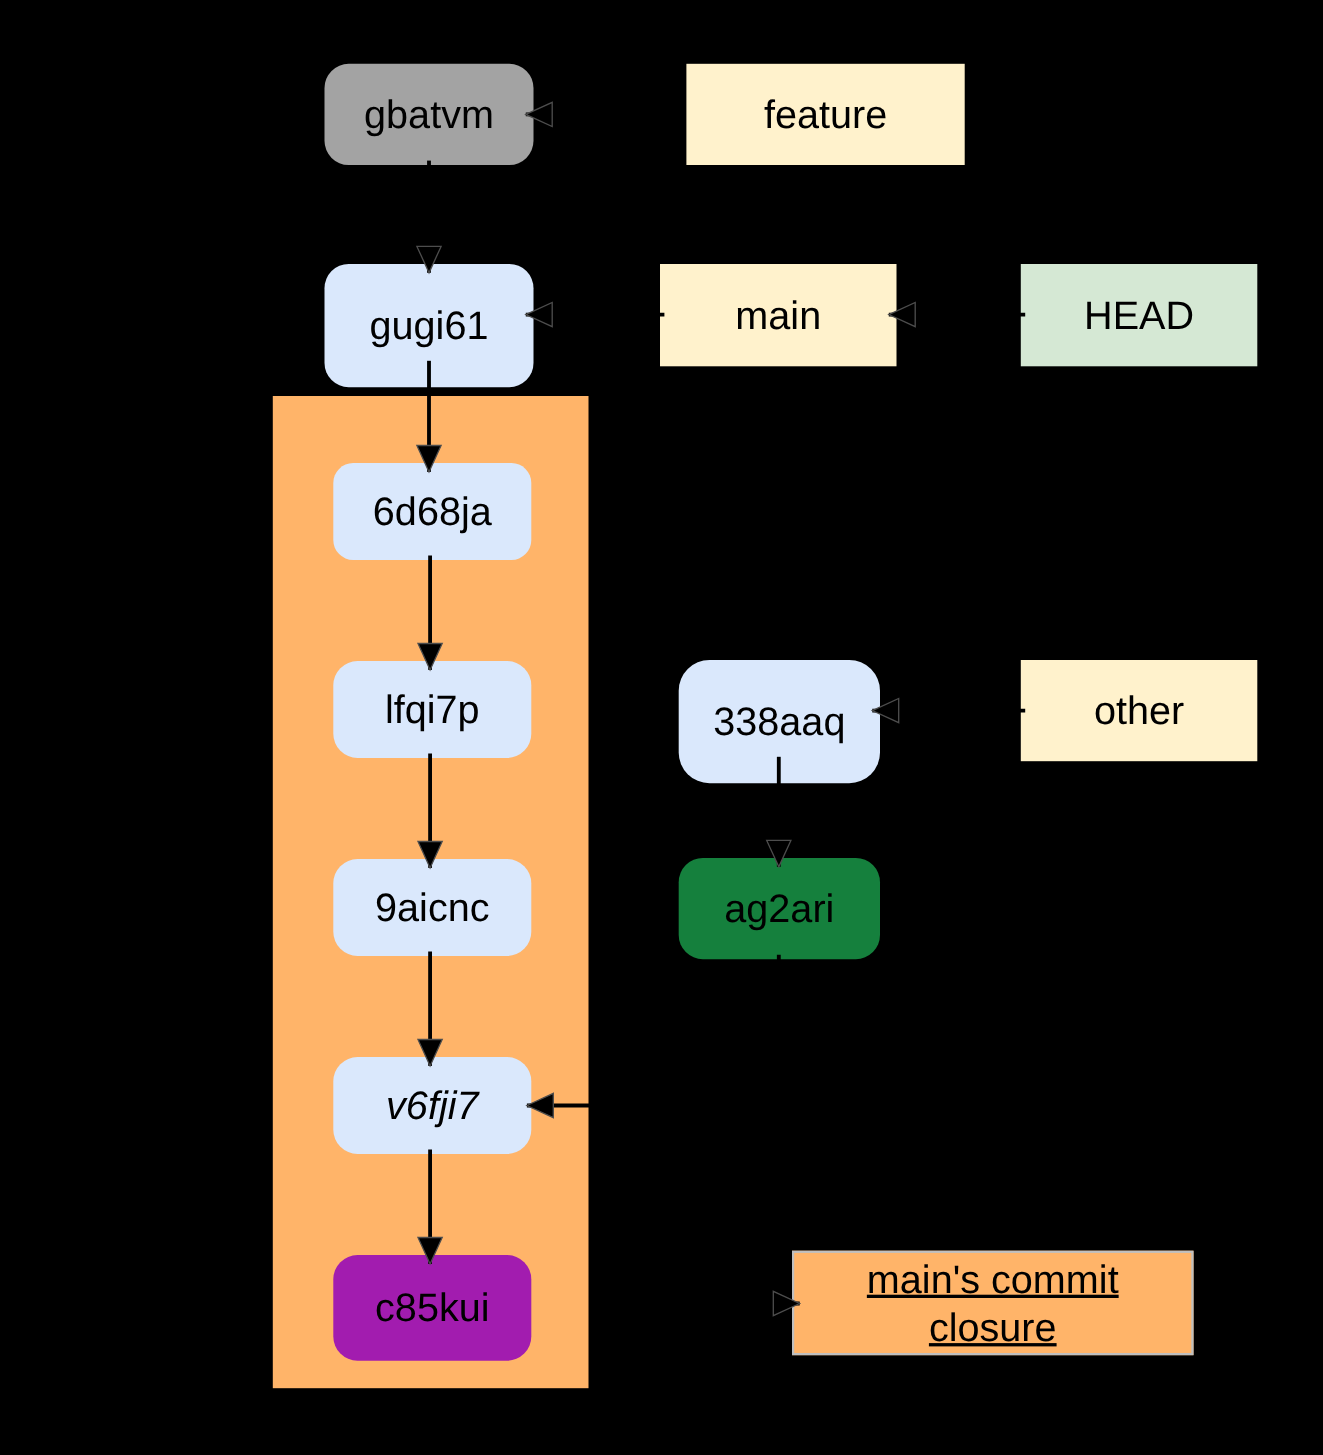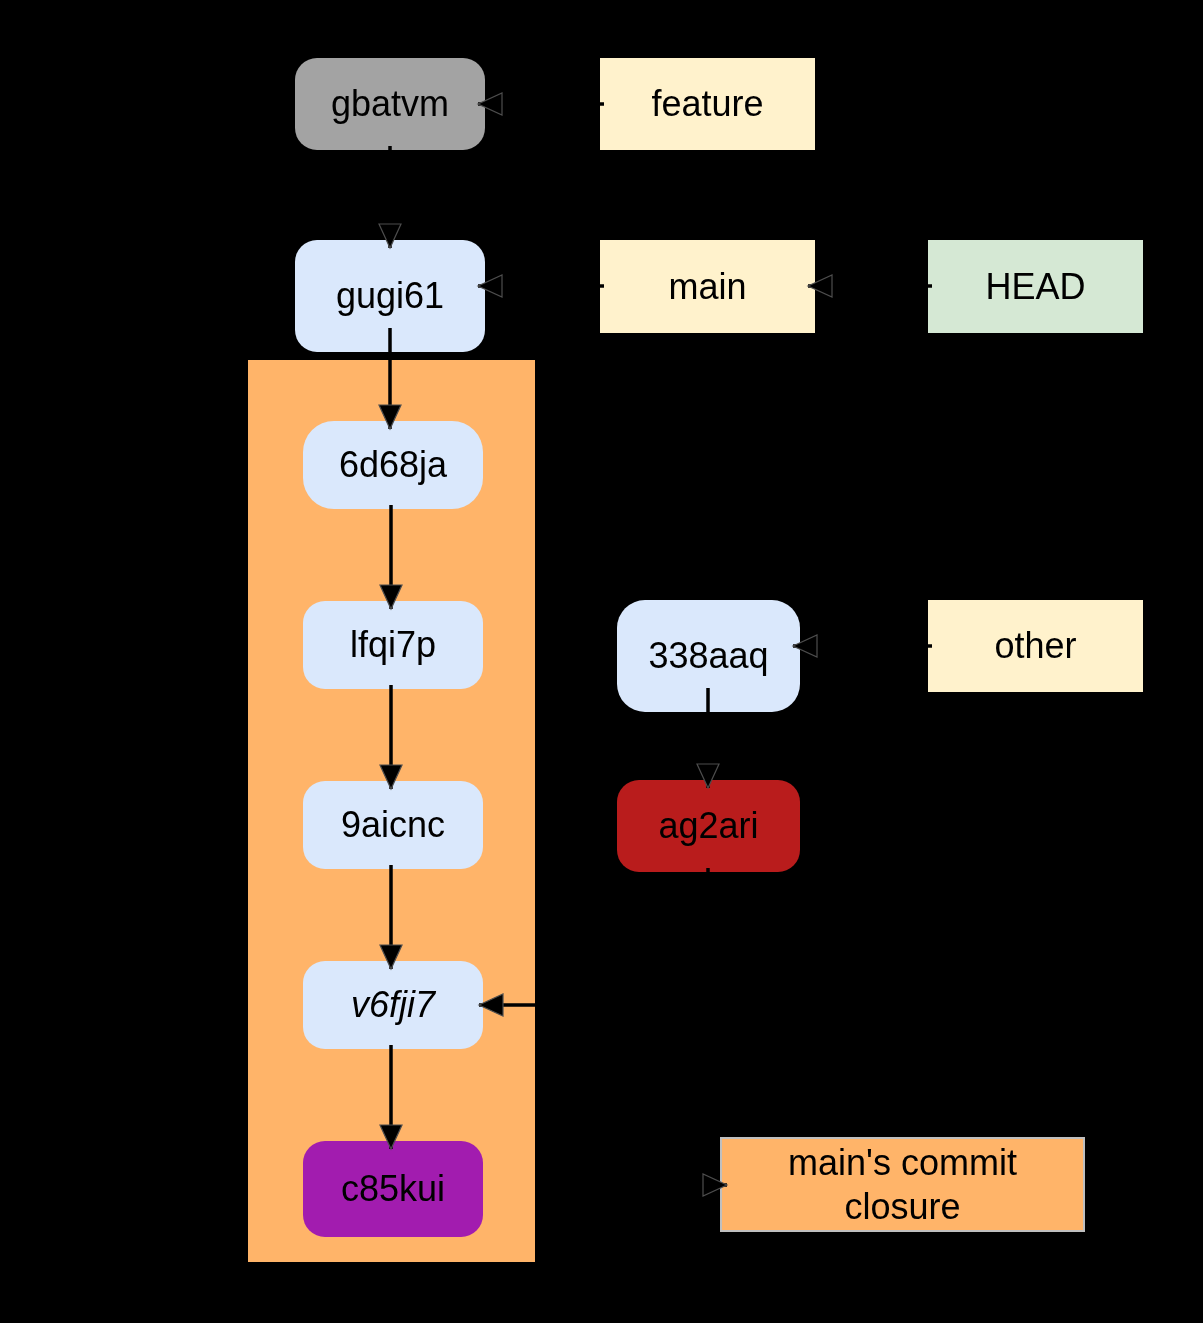--- a/index.html
+++ b/index.html
@@ -62,7 +62,7 @@
     <div class="node" style="left: 303px; top: 1141px; width: 180px; height: 96px; border-radius: 22px; background: #a21caf; color: rgb(0, 0, 0);">c85kui</div>
     <div class="node" style="left: 617px; top: 600px; width: 183px; height: 112px; border-radius: 28px; background: rgb(218, 232, 252); color: rgb(0, 0, 0); text-align: center;">338aaq</div>
     <div class="node" style="left: 617px; top: 780px; width: 183px; height: 92px; border-radius: 22px; background: #b91c1c; color: rgb(0, 0, 0);">ag2ari</div>
-    <div class="node" style="left: 600px; top: 58px; width: 215px; height: 92px; border-radius: 0px; background: rgb(255, 242, 204); color: rgb(0, 0, 0);">feature</div>
+    <div class="node" style="left: 624px; top: 58px; width: 253px; height: 92px; border-radius: 0px; background: rgb(255, 242, 204); color: rgb(0, 0, 0);">feature</div>
     <div class="node" style="left: 600px; top: 240px; width: 215px; height: 93px; border-radius: 0px; background: rgb(255, 242, 204); color: rgb(0, 0, 0);">main</div>
     <div class="node" style="left: 928px; top: 600px; width: 215px; height: 92px; border-radius: 0px; background: rgb(255, 242, 204); color: rgb(0, 0, 0);">other</div>
     <div class="node" style="left: 928px; top: 240px; width: 215px; height: 93px; border-radius: 0px; background: rgb(213, 232, 212); color: rgb(0, 0, 0);">HEAD</div>

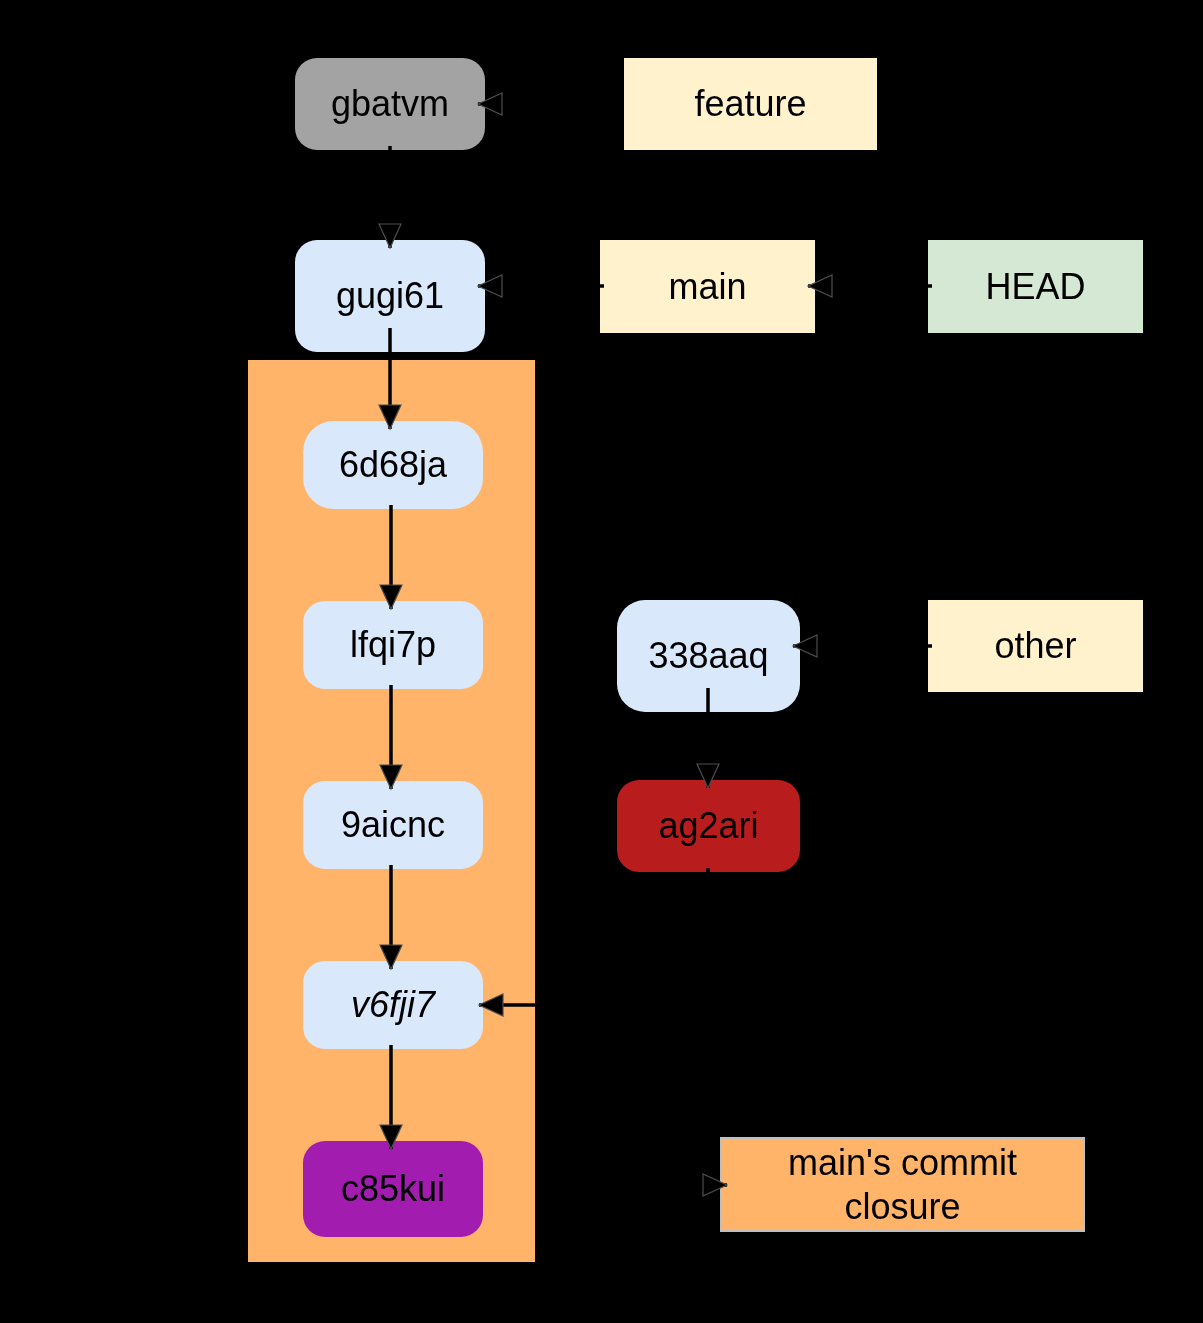--- a/index.html
+++ b/index.html
@@ -55,7 +55,7 @@
   </div>
   <div class="node" style="left: 295px; top: 58px; width: 190px; height: 92px; border-radius: 22px; background: #a3a3a3; color: rgb(0, 0, 0);">gbatvm</div>
     <div class="node" style="left: 295px; top: 240px; width: 190px; height: 112px; border-radius: 22px; background: rgb(218, 232, 252); color: rgb(0, 0, 0);">gugi61</div>
-    <div class="node" style="left: 303px; top: 421px; width: 180px; height: 88px; border-radius: 31px; background: rgb(218, 232, 252); color: rgb(0, 0, 0); text-align: right;">6d68ja</div>
+    <div class="node" style="left: 303px; top: 421px; width: 180px; height: 88px; border-radius: 18px; background: rgb(218, 232, 252); color: rgb(0, 0, 0); text-align: right;">6d68ja</div>
     <div class="node" style="left: 303px; top: 601px; width: 180px; height: 88px; border-radius: 22px; background: rgb(218, 232, 252); color: rgb(0, 0, 0);">lfqi7p</div>
     <div class="node" style="left: 303px; top: 781px; width: 180px; height: 88px; border-radius: 22px; background: rgb(218, 232, 252); color: rgb(0, 0, 0);">9aicnc</div>
     <div class="node" style="left: 303px; top: 961px; width: 180px; height: 88px; border-radius: 22px; background: rgb(218, 232, 252); color: rgb(0, 0, 0); font-style: italic;">v6fji7</div>

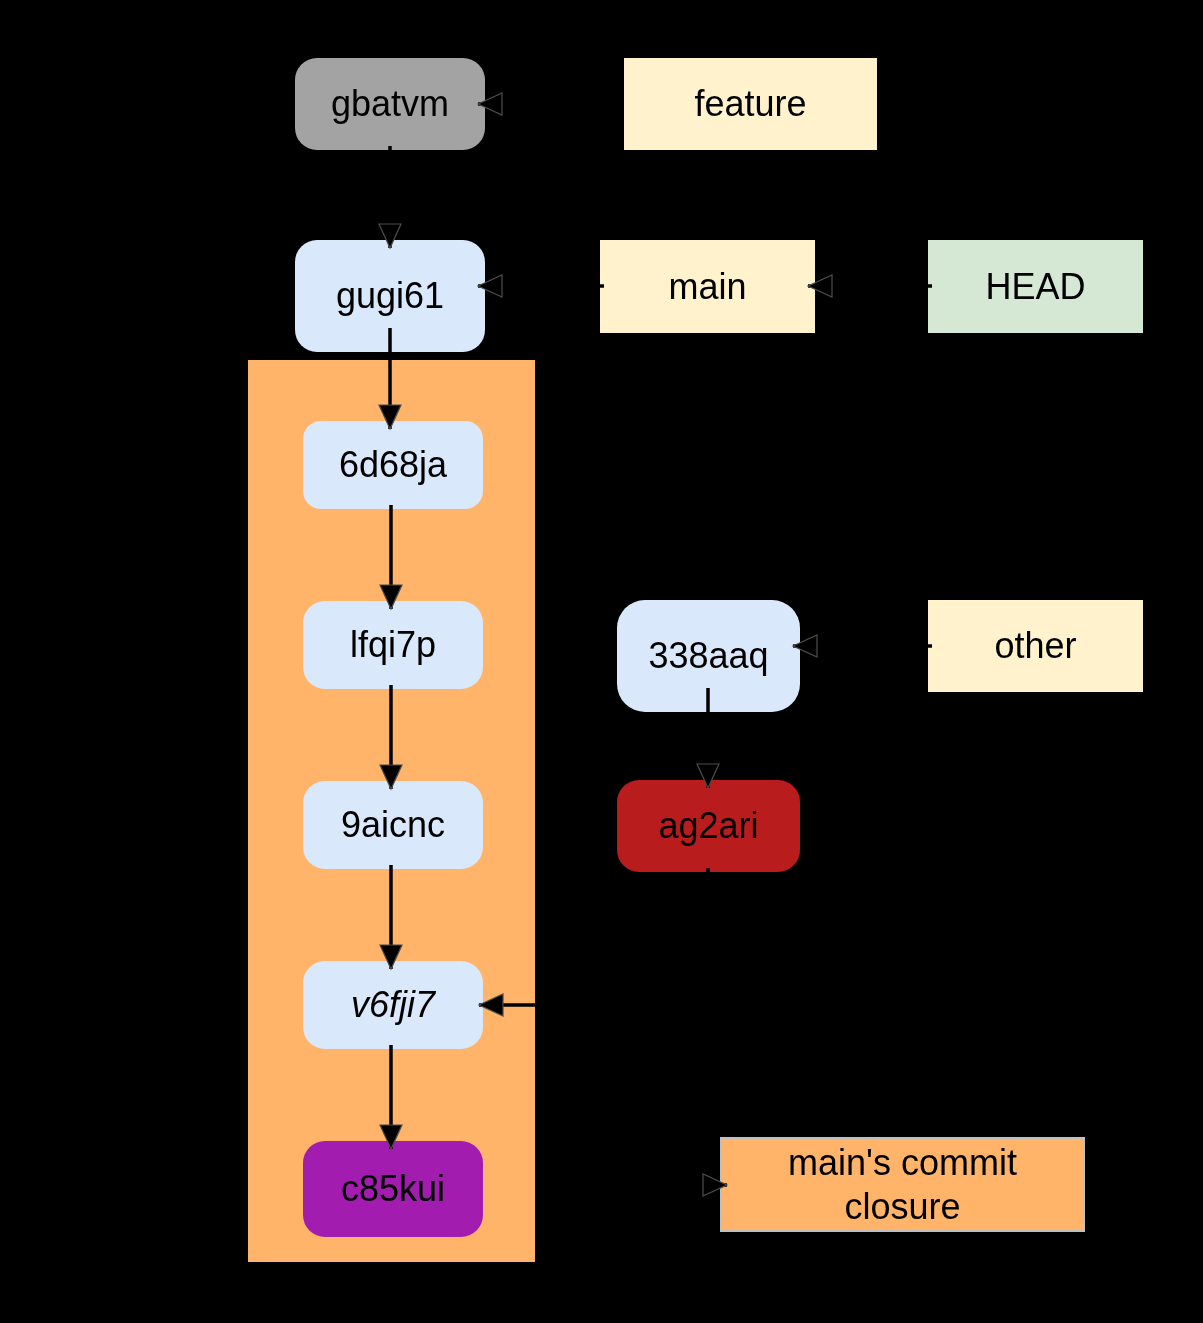--- a/index.html
+++ b/index.html
@@ -61,7 +61,7 @@
     <div class="node" style="left: 303px; top: 961px; width: 180px; height: 88px; border-radius: 22px; background: rgb(218, 232, 252); color: rgb(0, 0, 0); font-style: italic;">v6fji7</div>
     <div class="node" style="left: 303px; top: 1141px; width: 180px; height: 96px; border-radius: 22px; background: #a21caf; color: rgb(0, 0, 0);">c85kui</div>
     <div class="node" style="left: 617px; top: 600px; width: 183px; height: 112px; border-radius: 28px; background: rgb(218, 232, 252); color: rgb(0, 0, 0); text-align: center;">338aaq</div>
-    <div class="node" style="left: 617px; top: 780px; width: 183px; height: 92px; border-radius: 22px; background: #b91c1c; color: rgb(0, 0, 0);">ag2ari</div>
+    <div class="node" style="left: 617px; top: 780px; width: 183px; height: 92px; border-radius: 22px; background: #15803d; color: rgb(0, 0, 0);">ag2ari</div>
     <div class="node" style="left: 624px; top: 58px; width: 253px; height: 92px; border-radius: 0px; background: rgb(255, 242, 204); color: rgb(0, 0, 0);">feature</div>
     <div class="node" style="left: 600px; top: 240px; width: 215px; height: 93px; border-radius: 0px; background: rgb(255, 242, 204); color: rgb(0, 0, 0);">main</div>
     <div class="node" style="left: 928px; top: 600px; width: 215px; height: 92px; border-radius: 0px; background: rgb(255, 242, 204); color: rgb(0, 0, 0);">other</div>

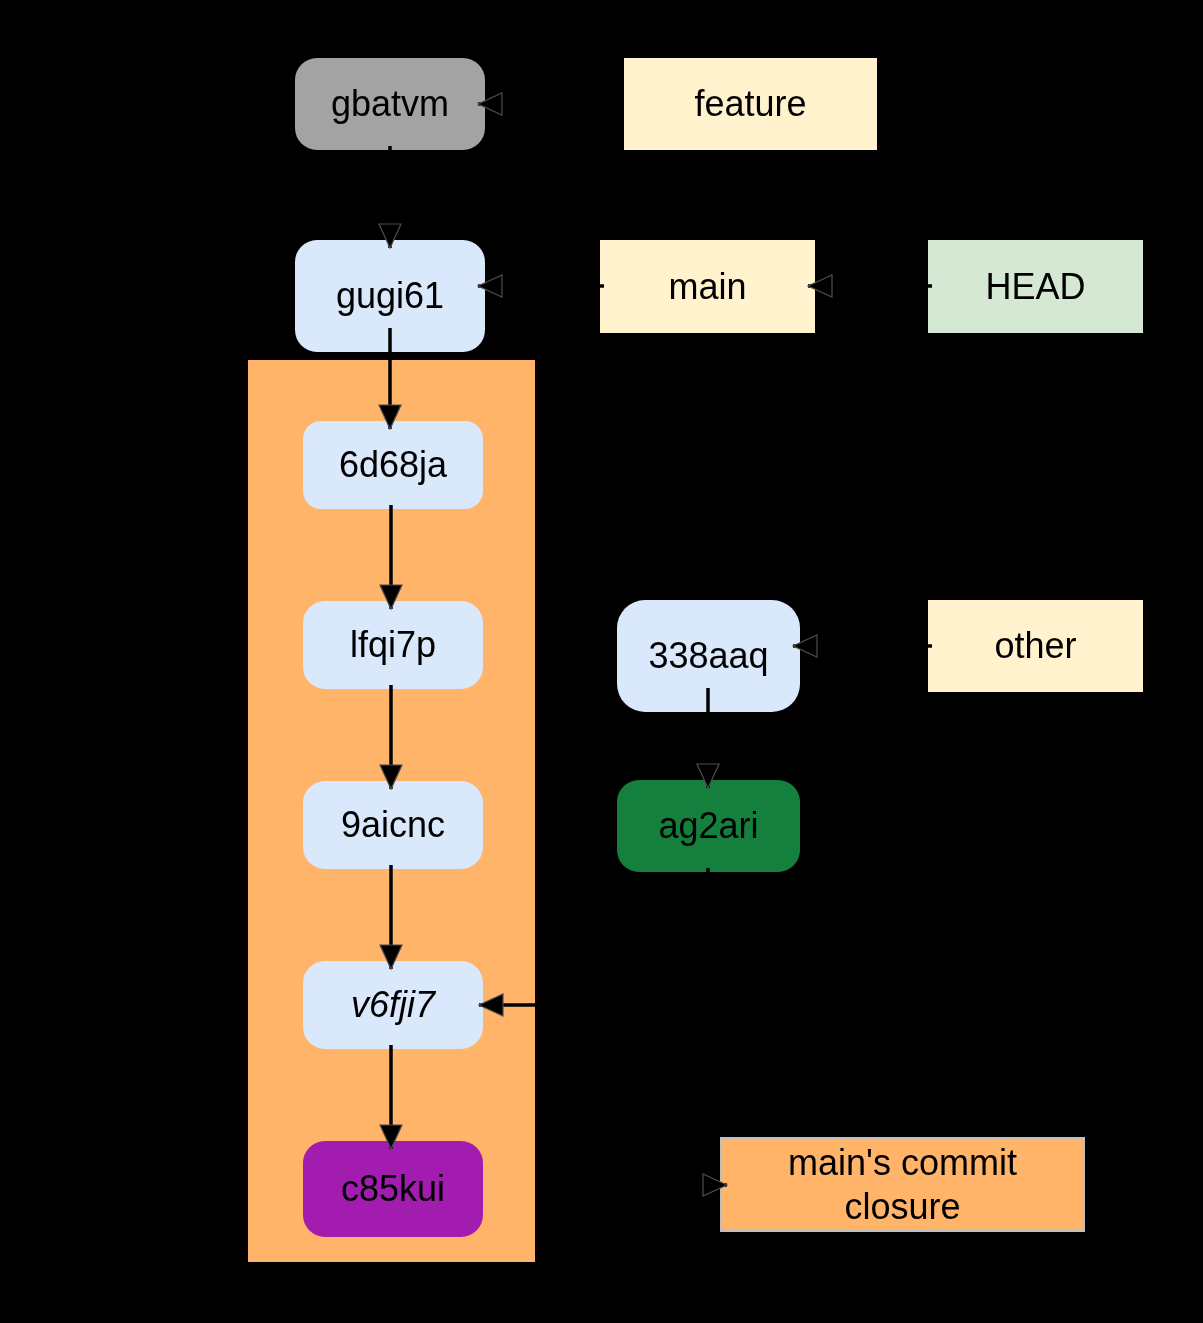--- a/index.html
+++ b/index.html
@@ -37,6 +37,7 @@
     box-sizing: border-box;
     z-index: 2;
     padding: 4px 18px;
+    text-decoration: underline;
   }
   svg.edge-layer {
     position: absolute;

